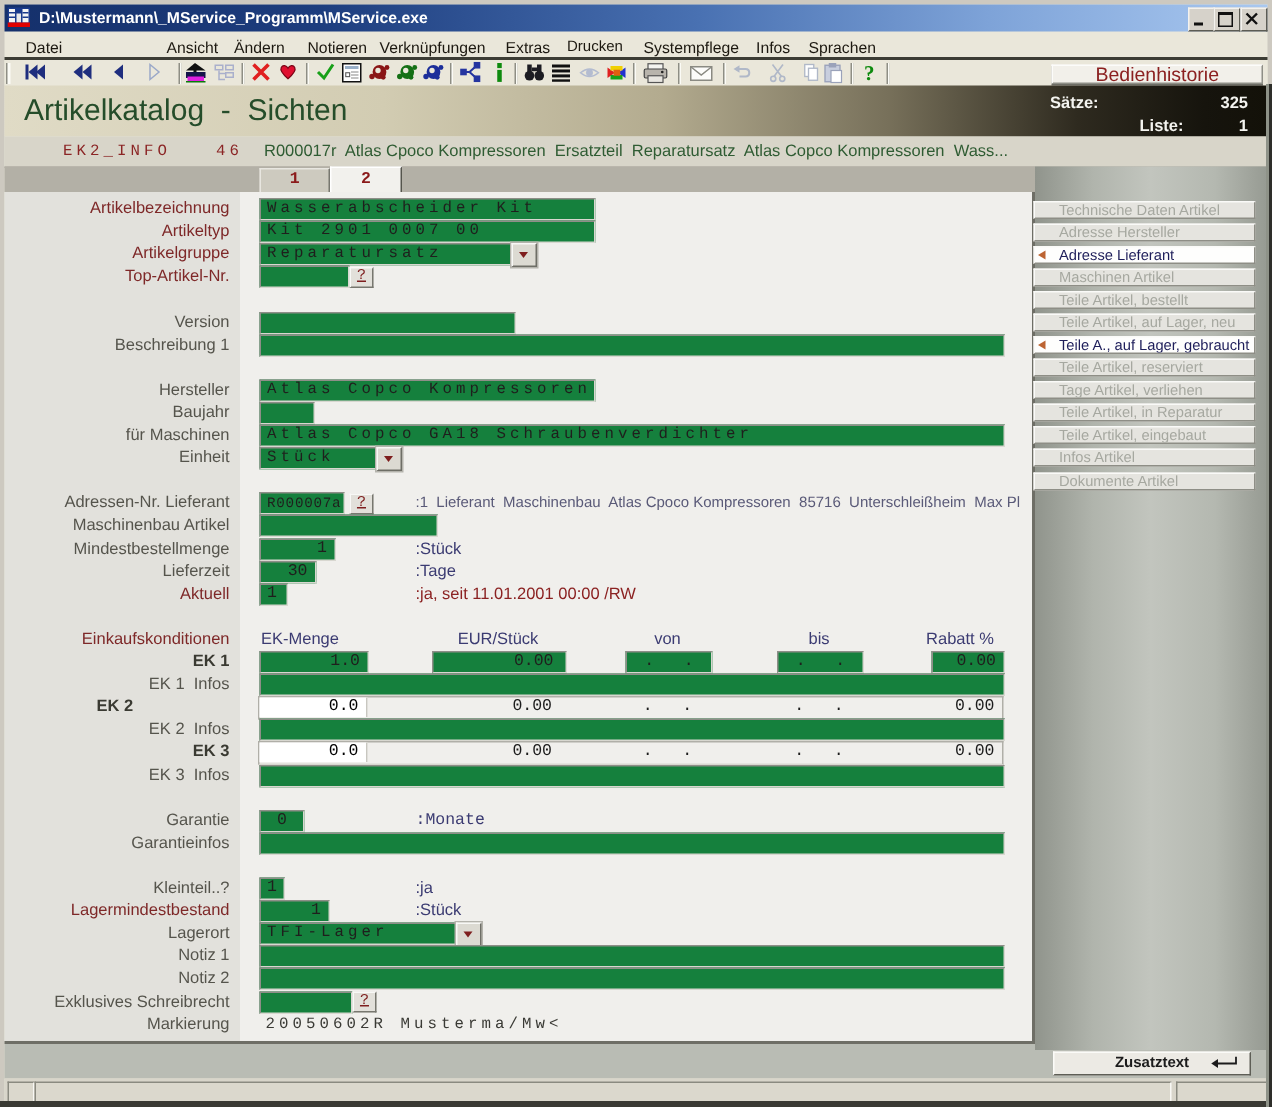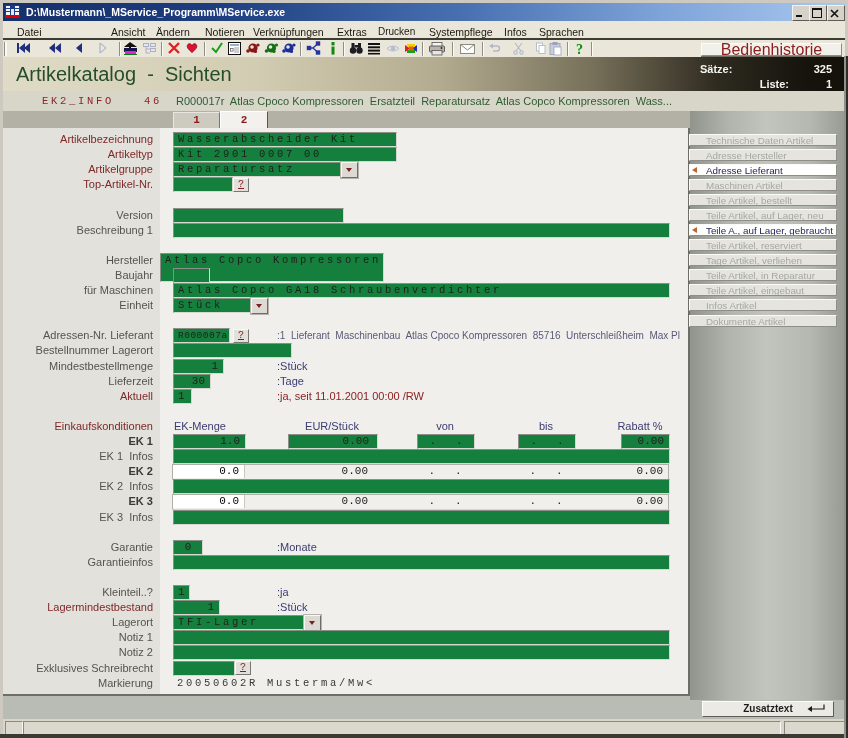--- a/index.html
+++ b/index.html
@@ -191,7 +191,7 @@
     </g>
 <text x="576" y="14.5" font-family="Liberation Serif" font-weight="bold" font-size="14" fill="#0e8a0e">?</text>
 </svg>
-<div class="abs" style="left:701px;top:43px;width:139px;height:11px;background:#f2f0ea;border:1px solid #8e8e86;border-top-color:#fcfcfa;border-left-color:#fcfcfa;box-shadow:0 1px 0 #6e6e66;font-size:16px;line-height:11px;text-align:center;color:#8b2020;">Bedienhistorie</div>
+<div class="abs" style="left:701px;top:43px;width:139px;height:11px;background:#f2f0ea;border:1px solid #8e8e86;border-top-color:#fcfcfa;border-left-color:#fcfcfa;box-shadow:0 1px 0 #6e6e66;font-size:13px;line-height:11px;text-align:center;color:#8b2020;">Bedienhistorie</div>
 <div class="abs" style="left:3px;top:56.5px;width:842px;height:34.5px;background:linear-gradient(90deg,#e0dbc6 0%,#d2ccb2 30%,#b3ab8f 52%,#77705a 70%,#2e2a1f 85%,#16140d 95%,#131109 100%);"></div>
 <div class="abs" style="left:16px;top:63px;font-size:20px;color:#254d2a;">Artikelkatalog&nbsp; - &nbsp;Sichten</div>
 <div class="abs" style="left:700px;top:63px;width:89px;font-size:11px;font-weight:bold;color:#f4f4f0;">Sätze:</div>

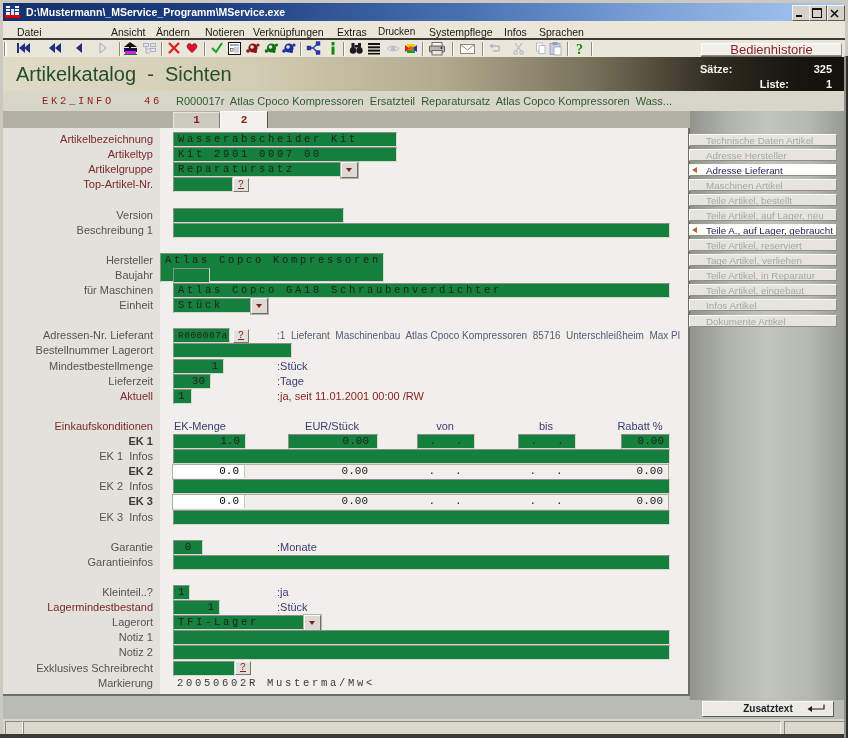--- a/index.html
+++ b/index.html
@@ -229,7 +229,7 @@
 <div class="lbl " style="top:223.6px;">Beschreibung 1</div>
 <div class="fld " style="left:173px;top:222.6px;width:497px;height:15px;"></div>
 <div class="lbl " style="top:253.8px;">Hersteller</div>
-<div class="fld " style="left:160px;top:252.8px;width:224px;height:29px;">Atlas Copco Kompressoren</div>
+<div class="fld " style="left:173px;top:252.8px;width:224px;height:15px;">Atlas Copco Kompressoren</div>
 <div class="lbl " style="top:268.9px;">Baujahr</div>
 <div class="fld " style="left:173px;top:267.9px;width:37px;height:15px;"></div>
 <div class="lbl " style="top:284.0px;">für Maschinen</div>

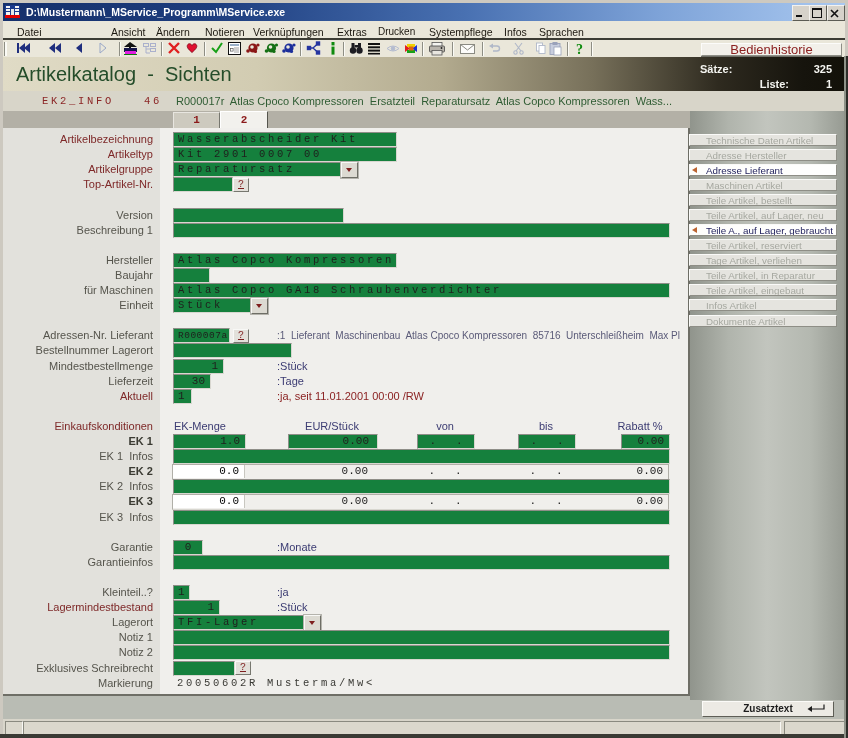--- a/index.html
+++ b/index.html
@@ -243,7 +243,7 @@
 <div class="fld " style="left:173px;top:328.3px;width:57px;height:15px;font-size:9.5px;letter-spacing:0.5px;">R000007a</div>
 <div class="qb" style="left:233px;top:328.8px;">?</div>
 <div class="inf" style="top:329.3px;color:#5a5a78;font-size:10px;width:403px;overflow:hidden;">:1&nbsp; Lieferant&nbsp; Maschinenbau&nbsp; Atlas Cpoco Kompressoren&nbsp; 85716&nbsp; Unterschleißheim&nbsp; Max Pl..</div>
-<div class="lbl " style="top:344.4px;">Bestellnummer Lagerort</div>
+<div class="lbl " style="top:344.4px;">Maschinenbau Artikel</div>
 <div class="fld " style="left:173px;top:343.4px;width:119px;height:15px;"></div>
 <div class="lbl " style="top:359.5px;">Mindestbestellmenge</div>
 <div class="fld num" style="left:173px;top:358.5px;width:51px;height:15px;">1</div>

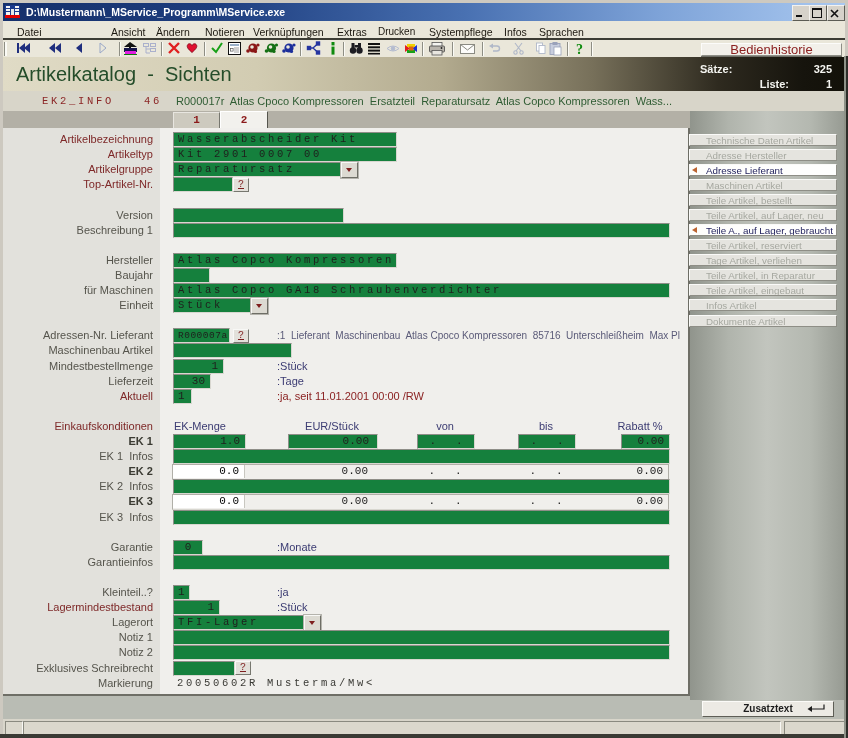--- a/index.html
+++ b/index.html
@@ -274,7 +274,7 @@
 <div class="abs" style="left:417px;top:465.2px;width:56px;height:13px;font-family:'Liberation Mono',monospace;font-size:11px;text-align:center;box-sizing:border-box;line-height:13px;color:#1c1c1c;">.&nbsp;&nbsp;&nbsp;.</div>
 <div class="abs" style="left:518px;top:465.2px;width:56px;height:13px;font-family:'Liberation Mono',monospace;font-size:11px;text-align:center;box-sizing:border-box;line-height:13px;color:#1c1c1c;">.&nbsp;&nbsp;&nbsp;.</div>
 <div class="abs" style="left:621px;top:465.2px;width:47px;height:13px;font-family:'Liberation Mono',monospace;font-size:11px;text-align:right;padding-right:5px;box-sizing:border-box;line-height:13px;color:#1c1c1c;">0.00</div>
-<div class="lbl lblb" style="top:465.2px;">EK 2</div>
+<div class="lbl lblb" style="top:465.2px;text-align:center;">EK 2</div>
 <div class="lbl " style="top:480.3px;">EK 2&nbsp; Infos</div>
 <div class="fld " style="left:173px;top:479.3px;width:497px;height:15px;"></div>
 <div class="abs" style="left:172px;top:494.4px;width:495px;height:14px;border:1px solid #b0afa8;border-bottom-color:#d8d7d0;"></div>

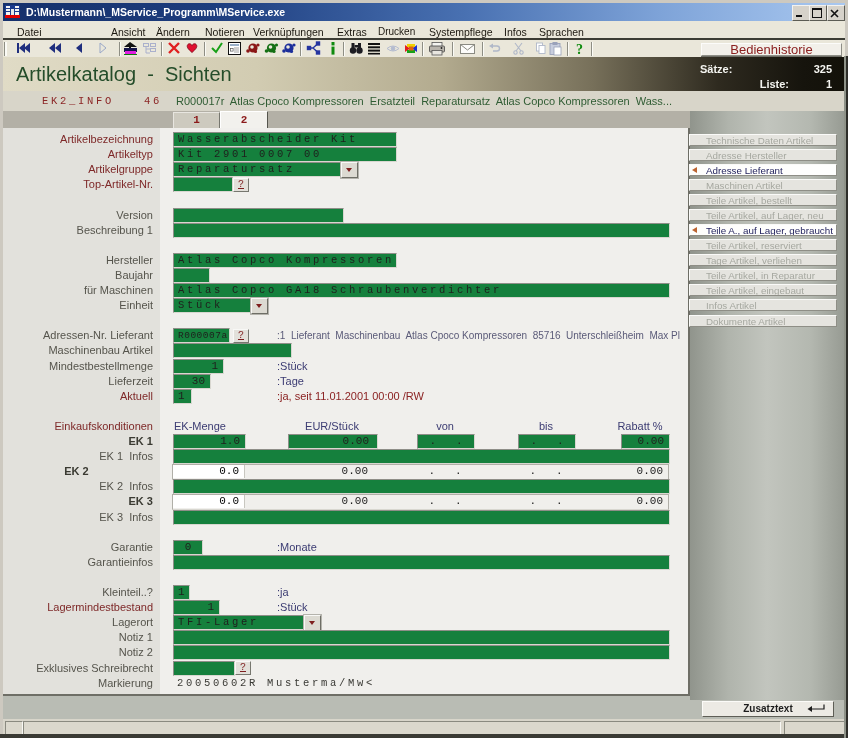--- a/index.html
+++ b/index.html
@@ -288,7 +288,7 @@
 <div class="fld " style="left:173px;top:509.5px;width:497px;height:15px;"></div>
 <div class="lbl " style="top:540.7px;">Garantie</div>
 <div class="fld num" style="left:173px;top:539.7px;width:30px;height:15px;text-align:center;padding-right:0;">0</div>
-<div class="inf" style="top:540.7px;">:Monate</div>
+<div class="inf" style="top:540.7px;font-family:Liberation Mono, monospace;">:Monate</div>
 <div class="lbl " style="top:555.8px;">Garantieinfos</div>
 <div class="fld " style="left:173px;top:554.8px;width:497px;height:15px;"></div>
 <div class="lbl " style="top:586.0px;">Kleinteil..?</div>

